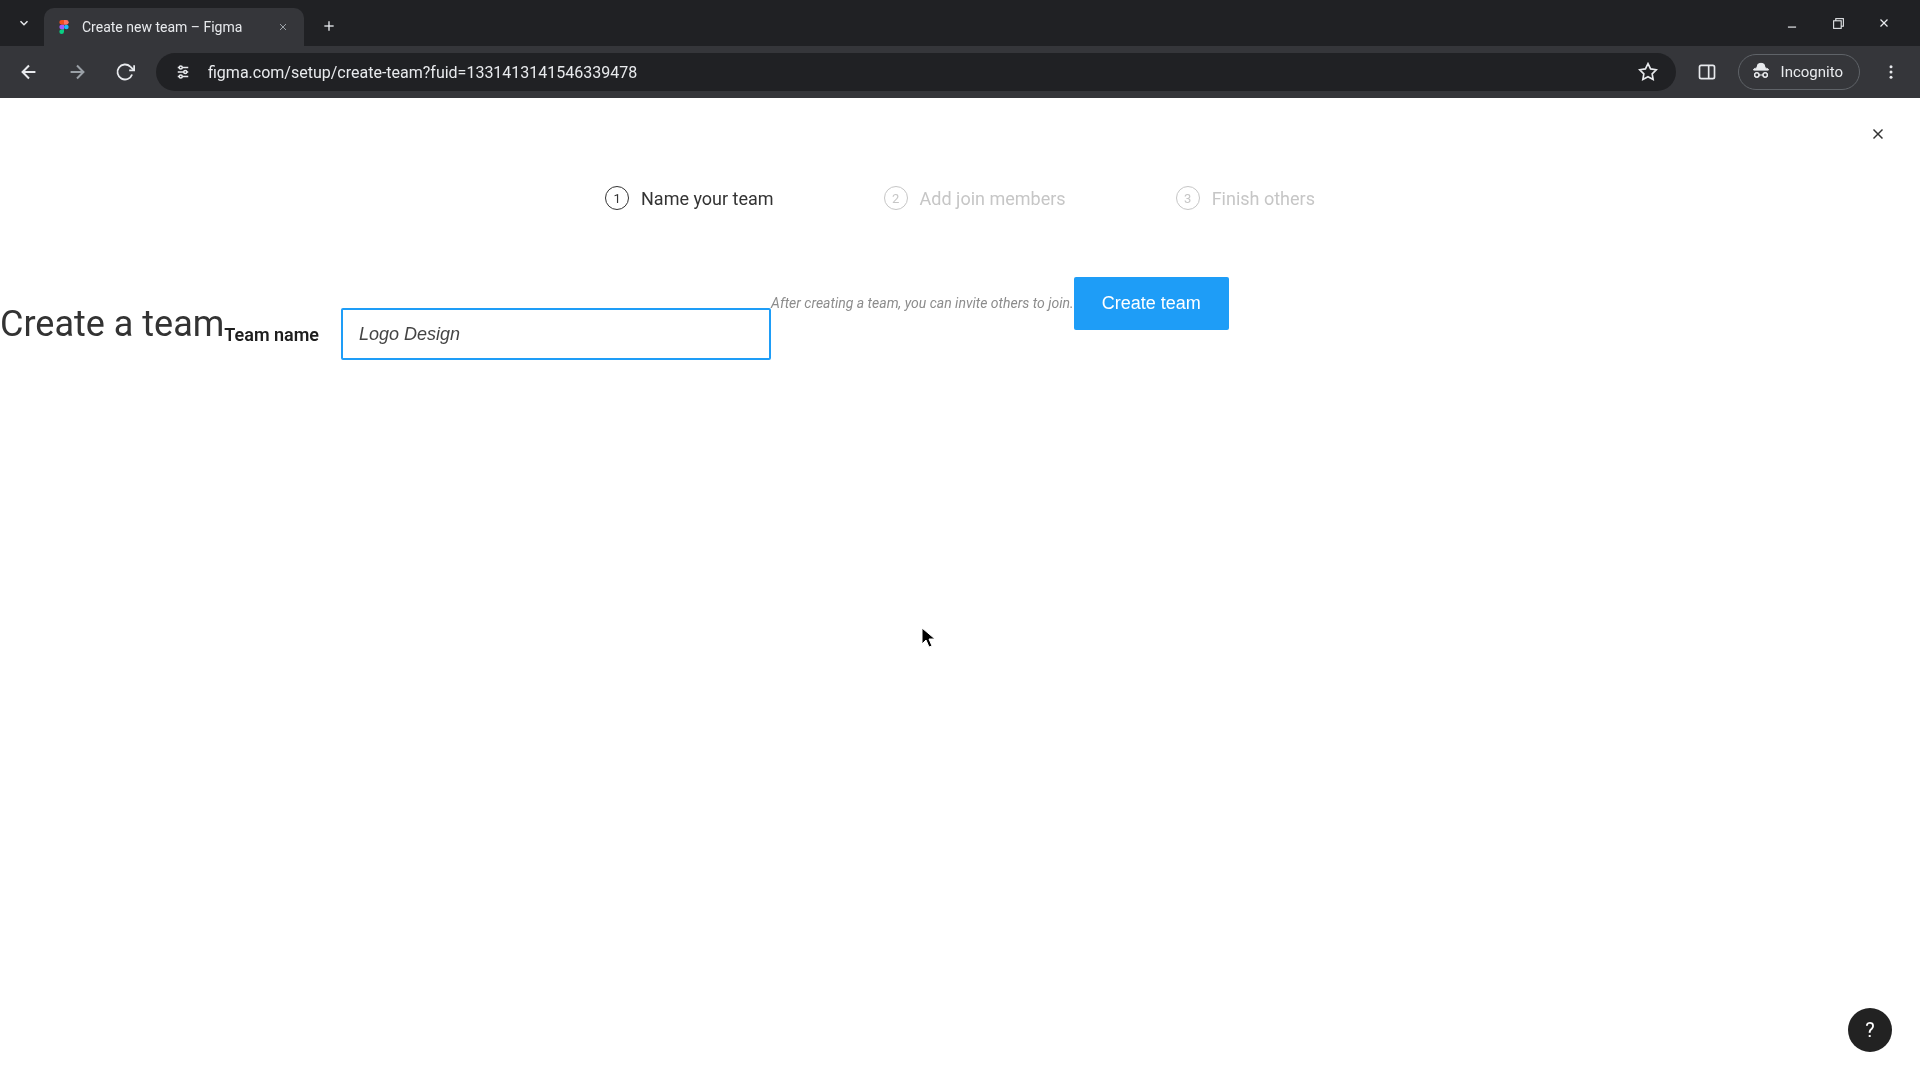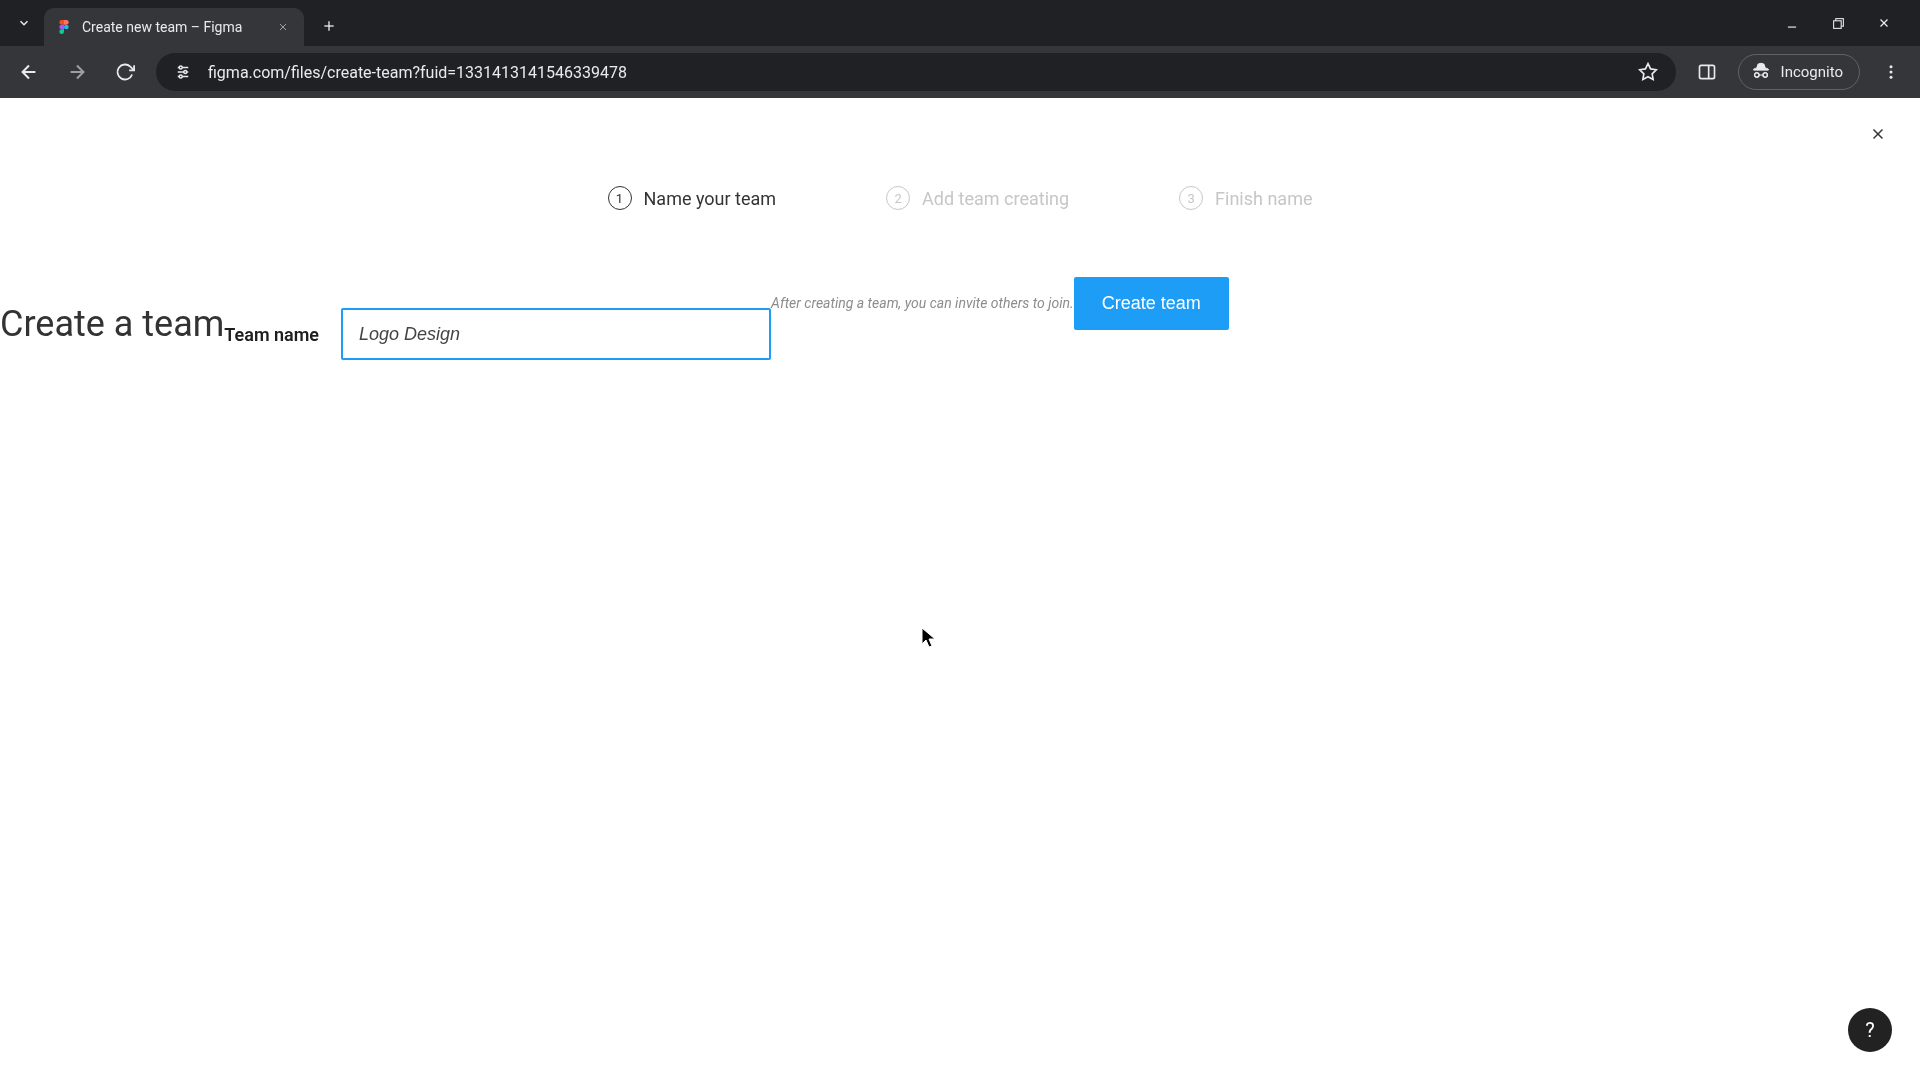--- a/index.html
+++ b/index.html
@@ -304,7 +304,7 @@
             <circle cx="9" cy="18" r="2" fill="#202124"></circle>
           </svg>
       </span>
-      <span class="url-text">figma.com/files/create-team?fuid=1331413141546339478</span>
+      <span class="url-text">figma.com/setup/create-team?fuid=1331413141546339478</span>
       <span class="star-btn">
         <svg width="20" height="20" viewBox="0 0 24 24" fill="none" stroke="currentColor" stroke-width="2">
             <polygon points="12 2 15.09 8.26 22 9.27 17 14.14 18.18 21.02 12 17.77 5.82 21.02 7 14.14 2 9.27 8.91 8.26 12 2"></polygon>

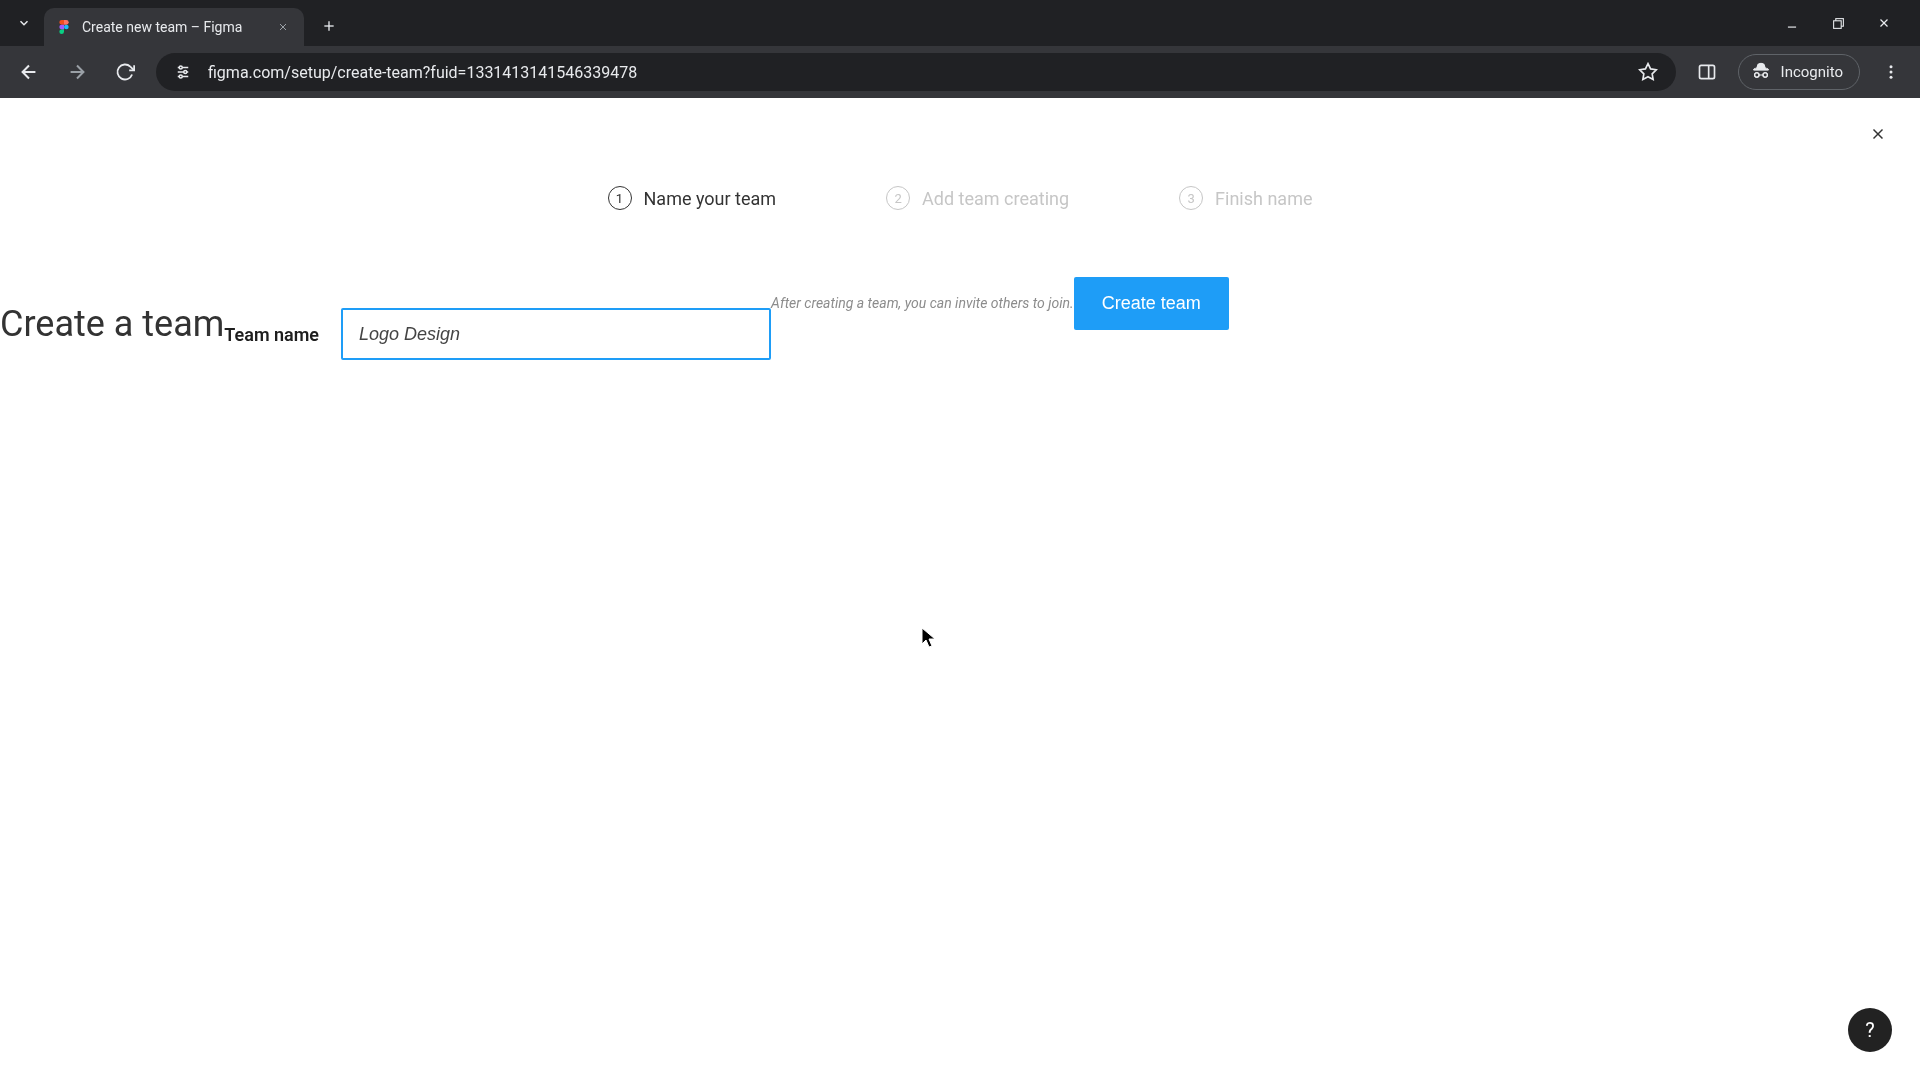--- a/index.html
+++ b/index.html
@@ -354,7 +354,7 @@
     </div>
     <div class="step inactive">
       <span class="step-circle">2</span>
-      <span>Add team creating</span>
+      <span>Add join members</span>
     </div>
     <div class="step inactive">
       <span class="step-circle">3</span>

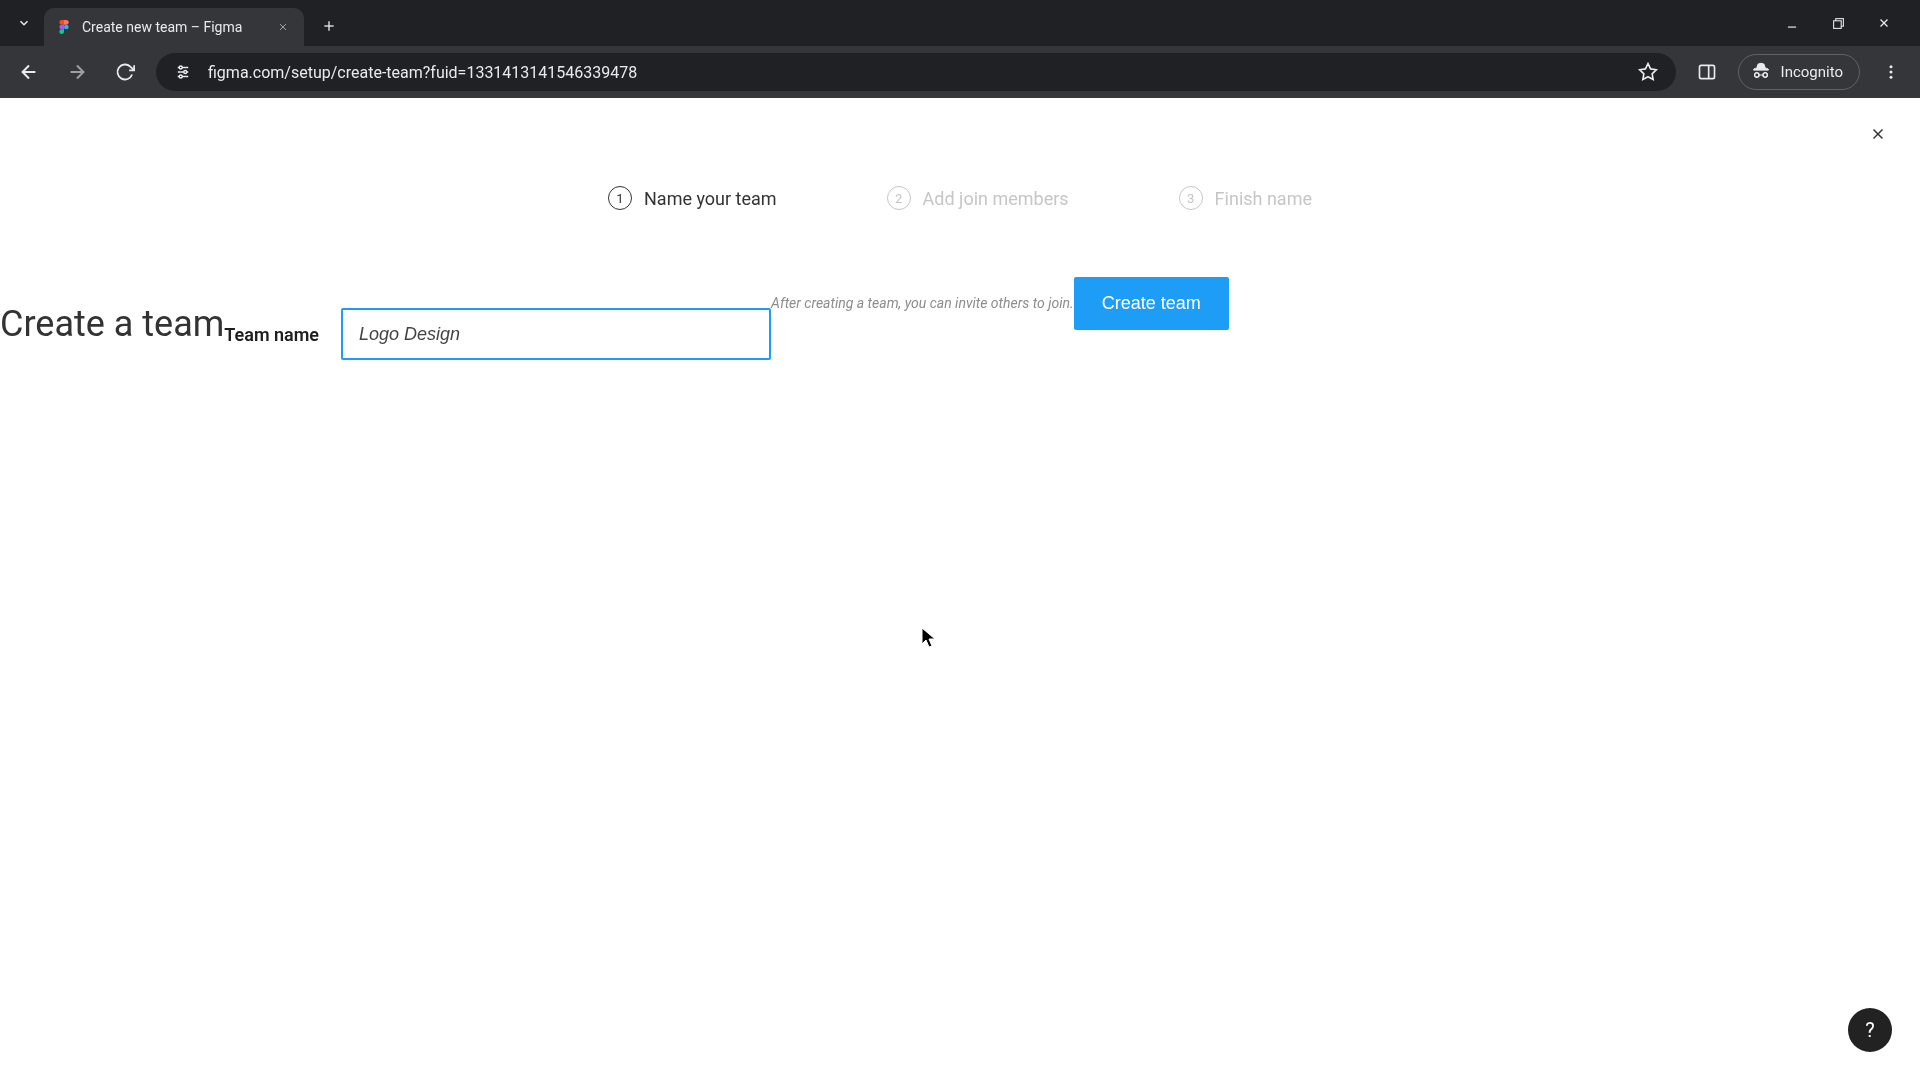--- a/index.html
+++ b/index.html
@@ -358,7 +358,7 @@
     </div>
     <div class="step inactive">
       <span class="step-circle">3</span>
-      <span>Finish name</span>
+      <span>Finish others</span>
     </div>
   </div>
 

